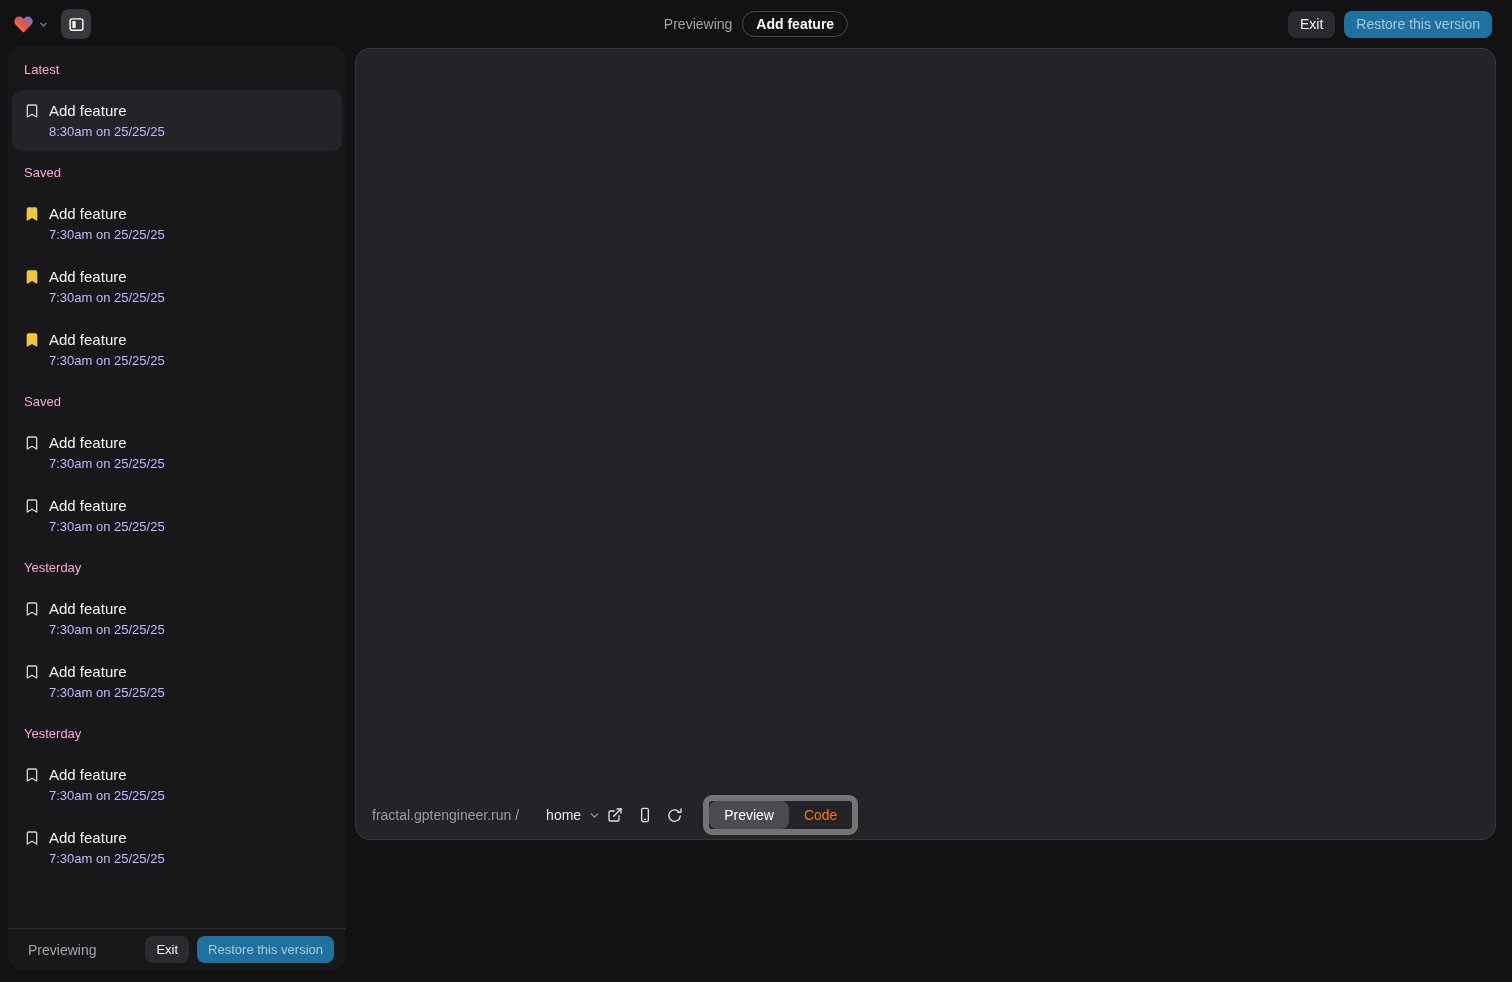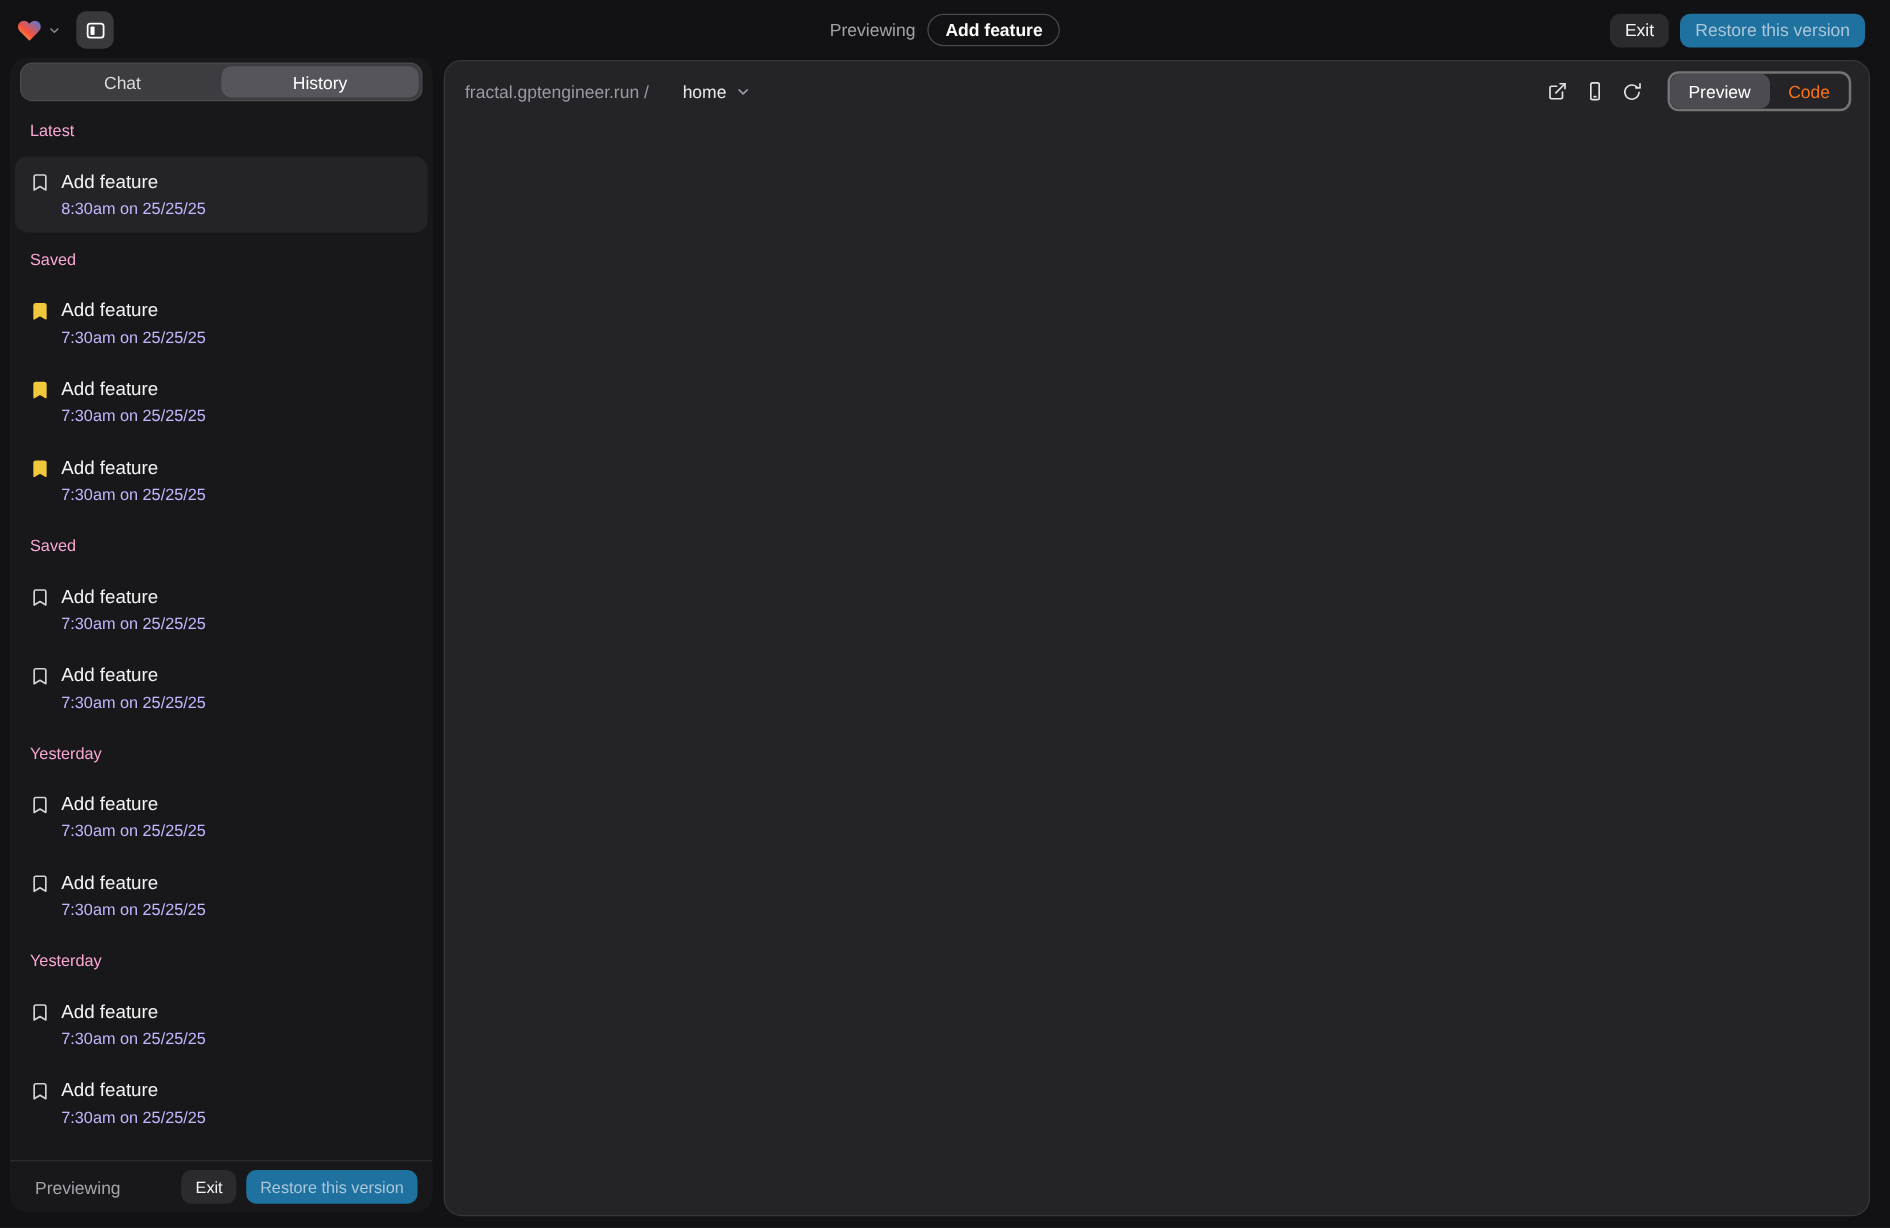--- a/index.html
+++ b/index.html
@@ -161,10 +161,6 @@
 </header>
 
 <aside class="sidebar">
-  <div class="tabs">
-    <button class="tab">Chat</button>
-    <button class="tab active">History</button>
-  </div>
 
   <div class="history-list">
   <div class="section">

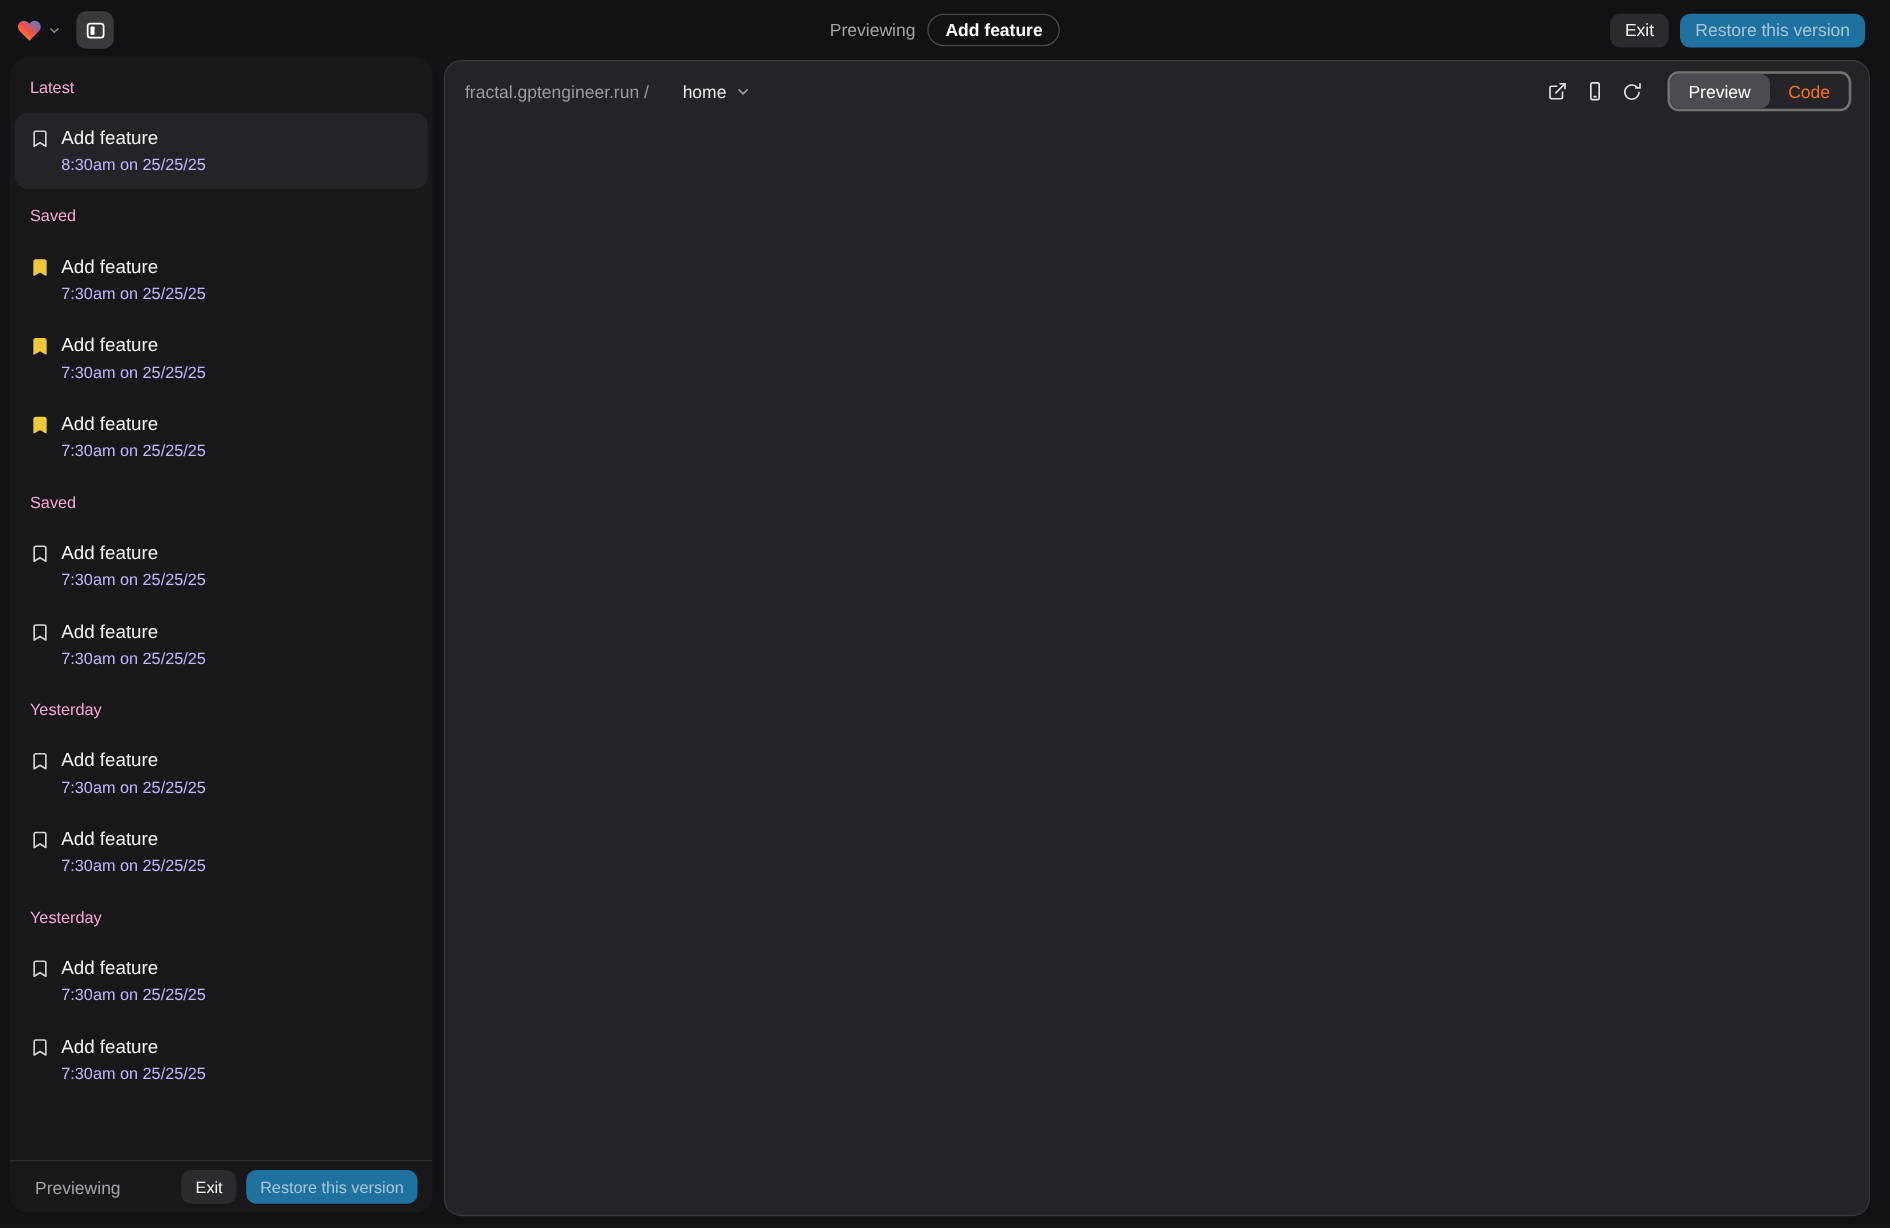--- a/index.html
+++ b/index.html
@@ -90,9 +90,9 @@
 
   
   .preview-panel {
-    position: absolute; left: 355px; top: 48px; width: 1141px; height: 925px;
+    position: absolute; left: 355px; top: 48px; width: 1141px; height: 792px;
     background: #242428; border: 1px solid #35353a; border-radius: 14px;
-    display: flex; flex-direction: column;
+    display: flex; flex-direction: row; align-items: flex-end;
   }
   .preview-header { flex: none; height: 48px; display: flex; align-items: center; padding: 0 14px 0 16px; }
   .url-group { display: flex; align-items: center; gap: 7px; background: none; border: none; padding: 0; font-size: 14px; }

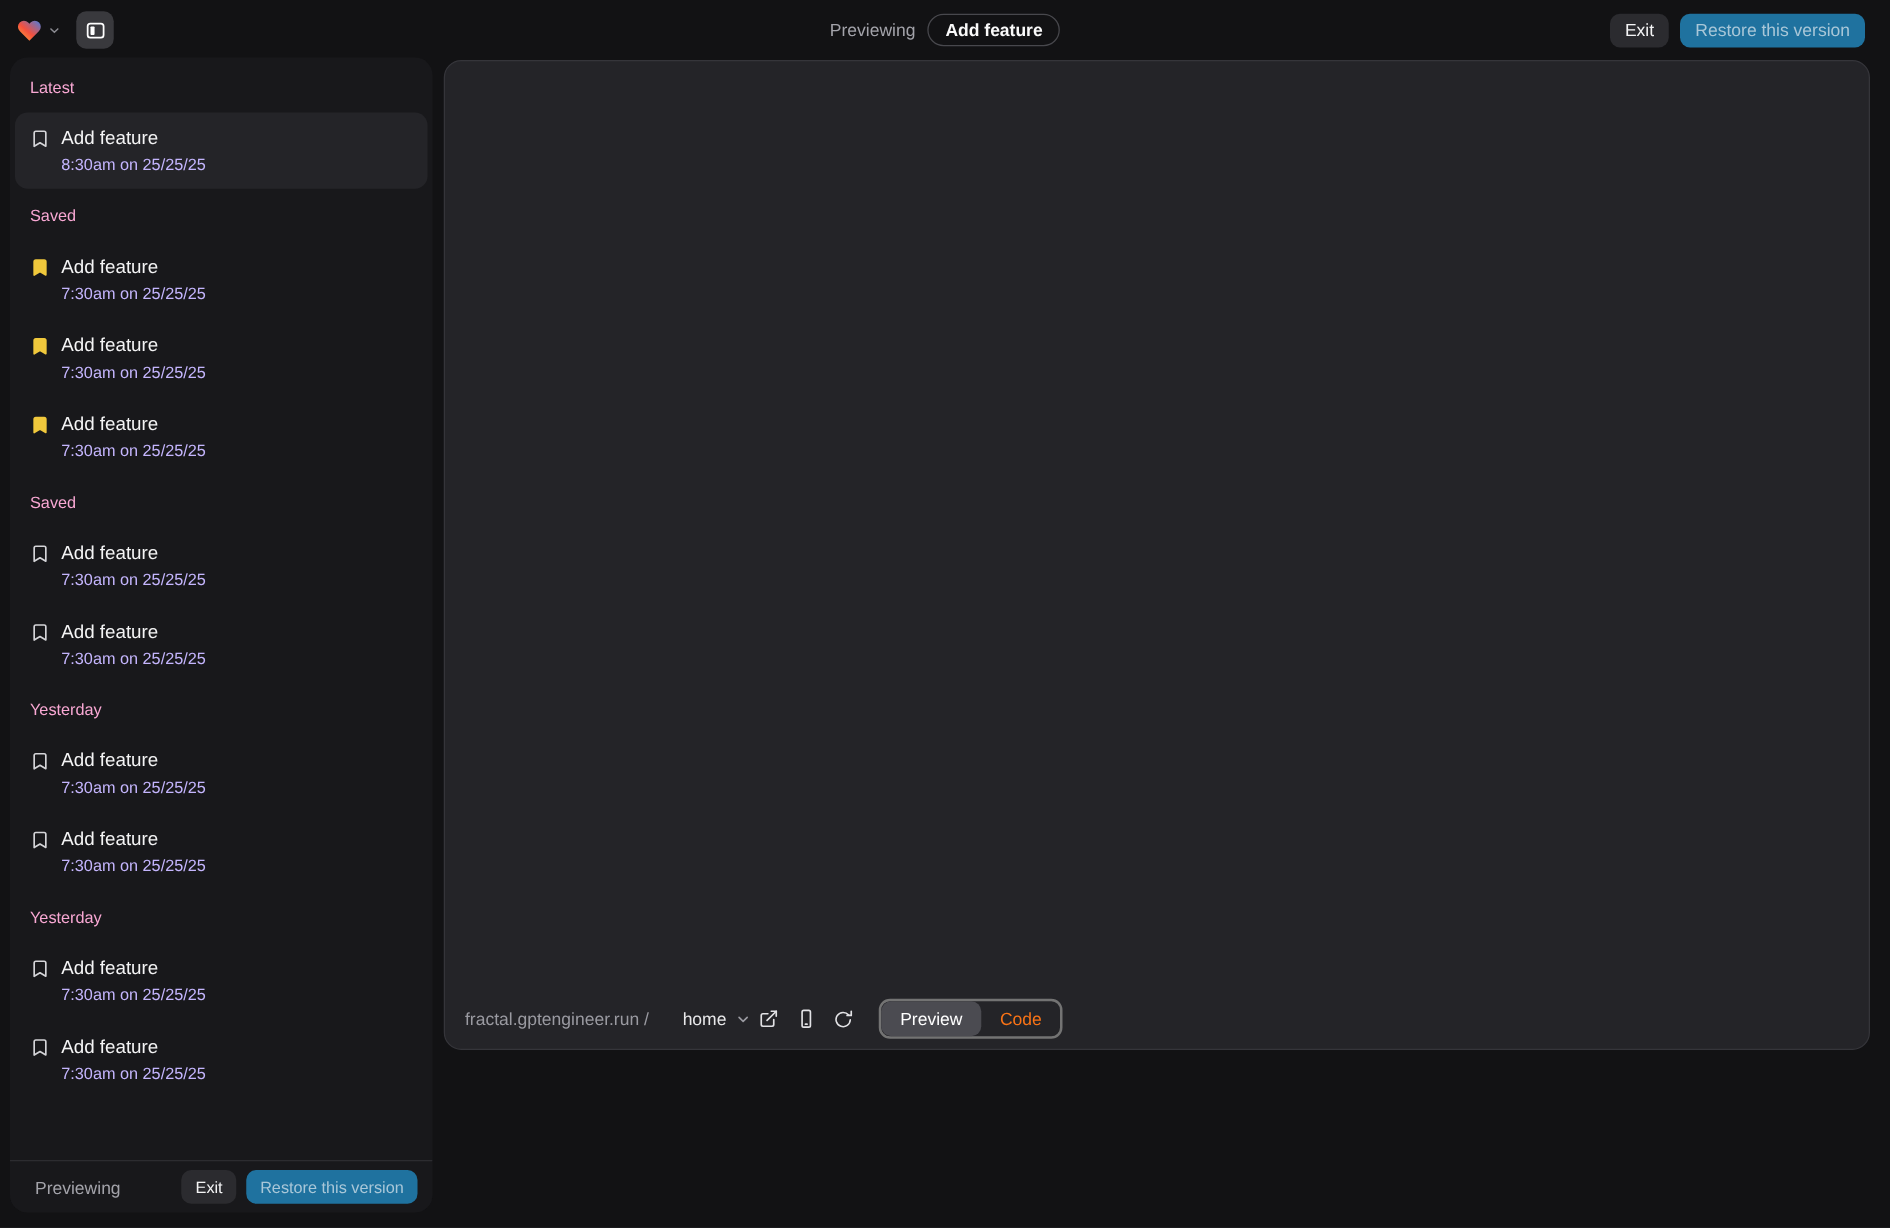--- a/index.html
+++ b/index.html
@@ -106,7 +106,7 @@
   }
   .view-toggle {
     margin-left: 12px; display: flex;
-    border: 2px solid #737373; border-radius: 9px;
+    border: 6px solid #737373; border-radius: 9px;
   }
   .view-seg {
     border: none; background: transparent; border-radius: 8px;

